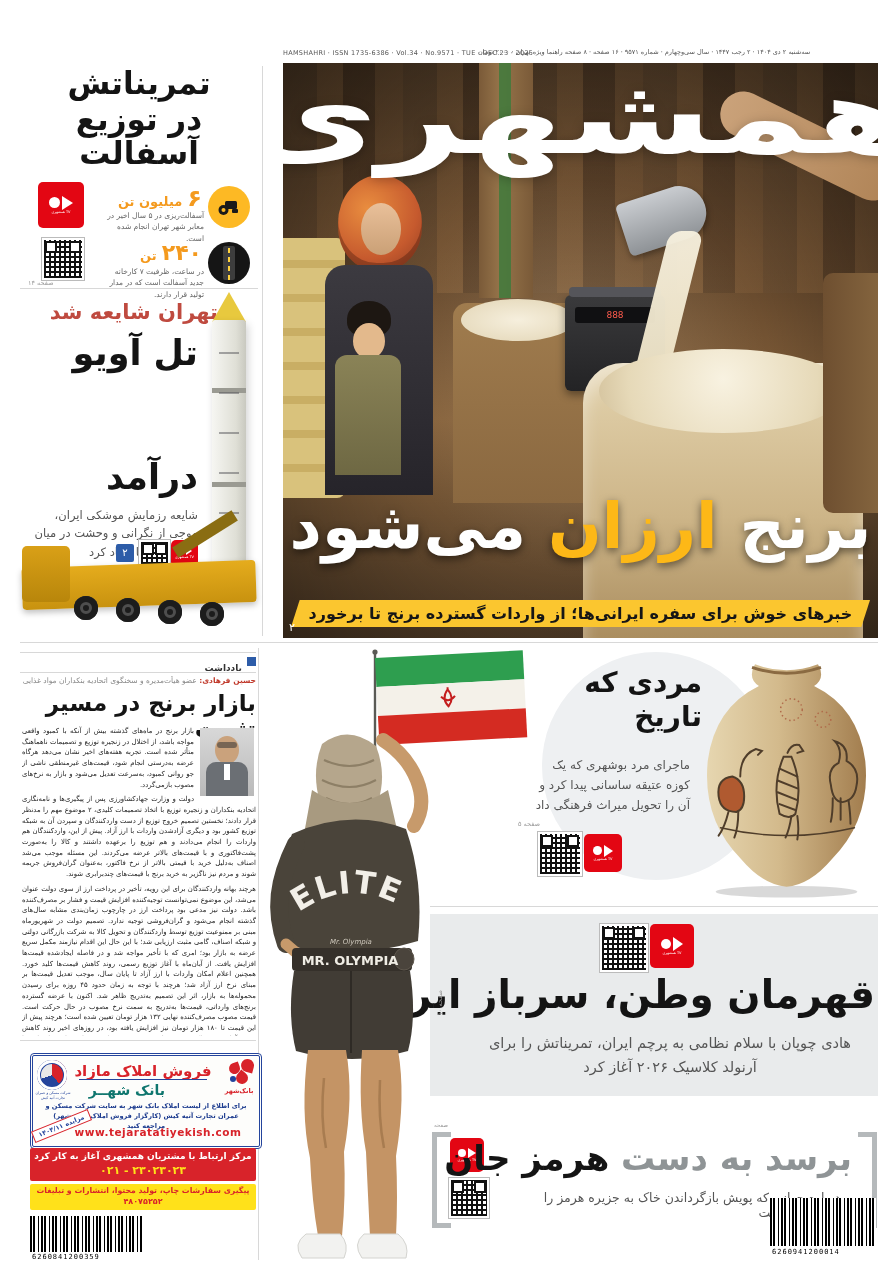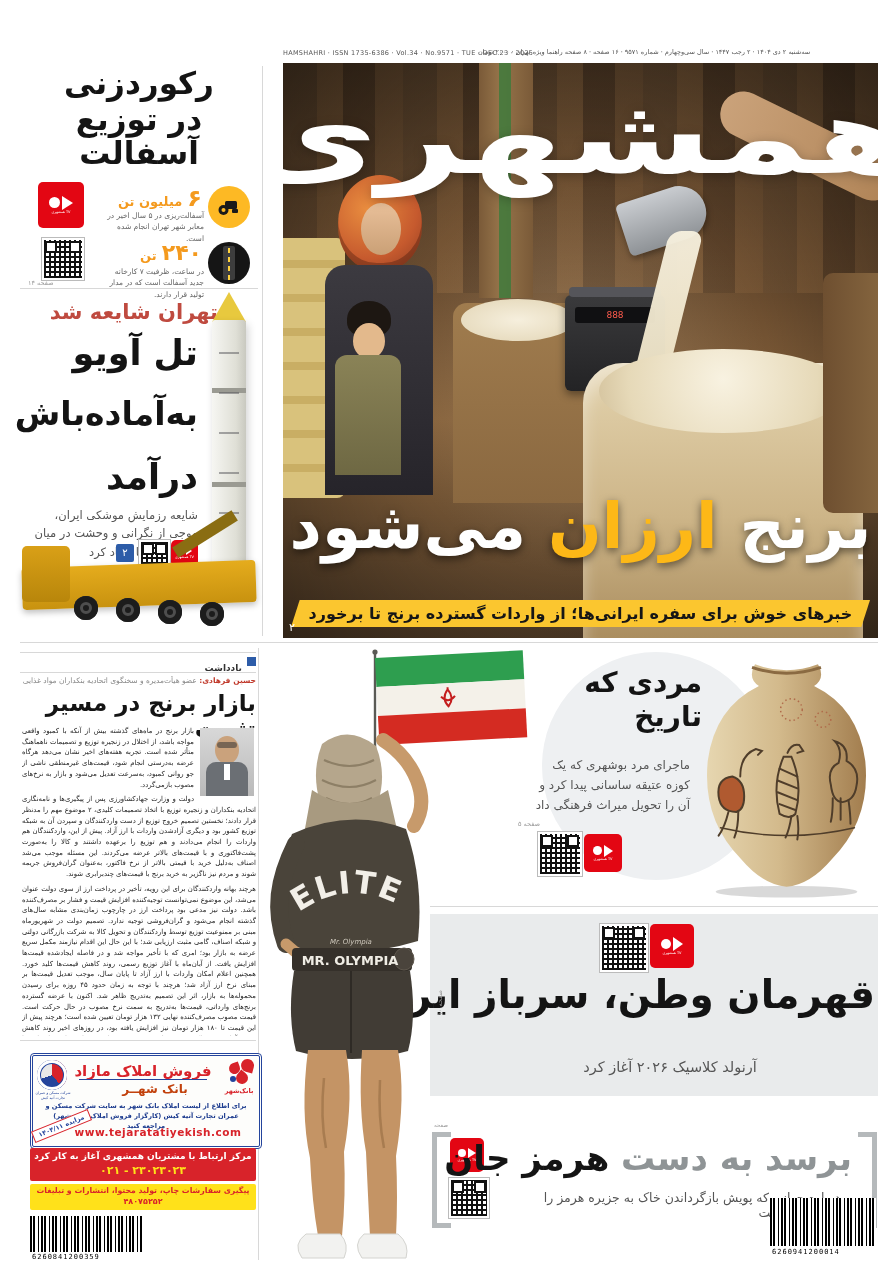--- a/index.html
+++ b/index.html
@@ -132,7 +132,7 @@
     <div class="abs" style="left:6px;top:558px;color:#fff;font-size:11px;">۲</div>
   </div>
 
-  <div class="abs c rtl headline" style="left:20px;top:66px;width:238px;font-size:31px;line-height:1.1;">رکوردزنی</div>
+  <div class="abs c rtl headline" style="left:20px;top:66px;width:238px;font-size:31px;line-height:1.1;">تمریناتش</div>
   <div class="abs c rtl headline" style="left:20px;top:102px;width:238px;font-size:31px;line-height:1.1;">در توزیع آسفالت</div>
 
   <div class="abs" style="left:208px;top:186px;width:42px;height:42px;border-radius:50%;background:#fdb924;">

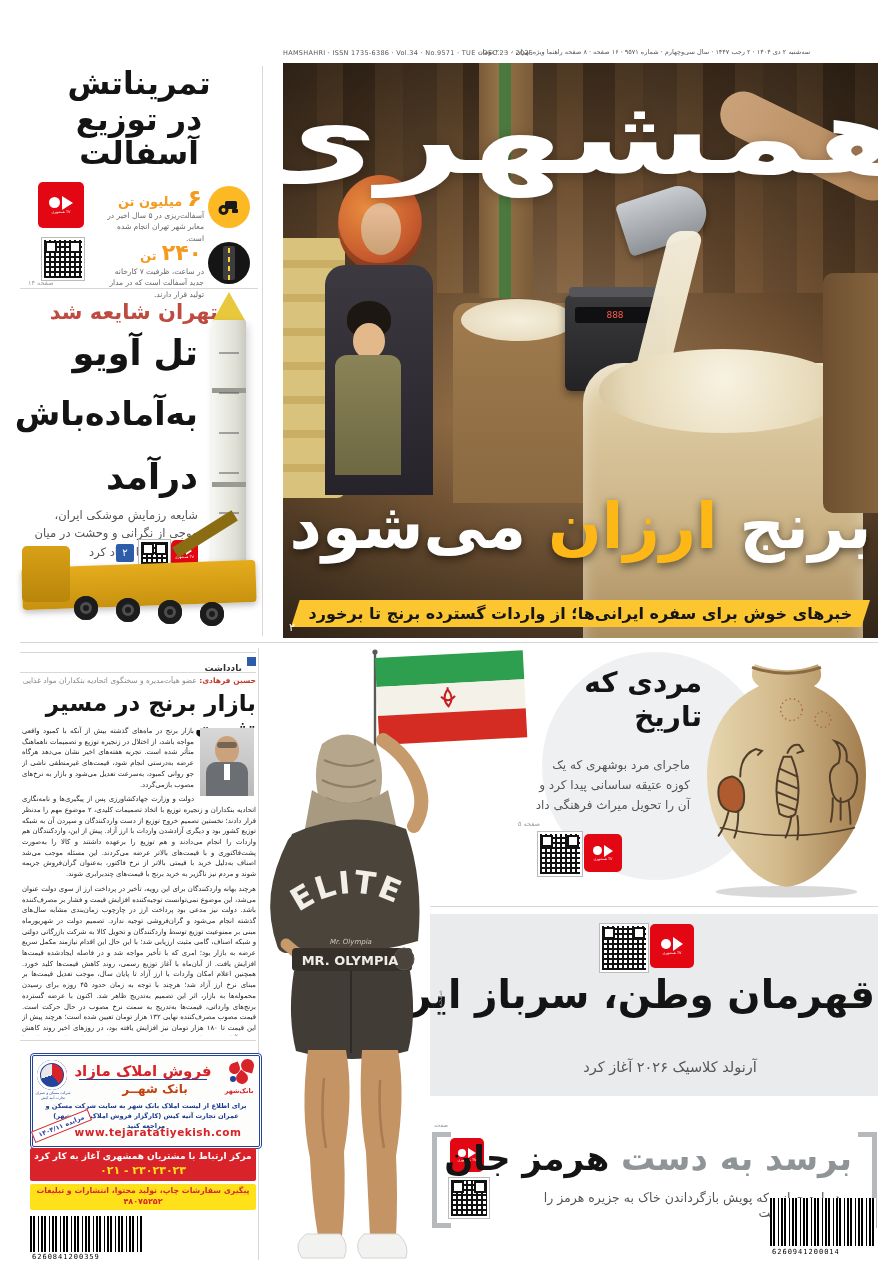--- a/index.html
+++ b/index.html
@@ -115,7 +115,7 @@
     <div class="abs" style="left:540px;top:210px;width:70px;height:240px;border-radius:10px;
          background:linear-gradient(90deg,#6e4f30,#8a6a42);"></div>
 
-    <div class="abs c" style="left:0;top:20px;width:595px;">
+    <div class="abs c" style="left:0;top:0;width:595px;">
       <span style="display:inline-block;transform:scaleX(1.42);transform-origin:50% 50%;
                    font-size:104px;font-weight:bold;color:#fff;line-height:1.05;
                    text-shadow:0 2px 10px rgba(0,0,0,.25);">همشهری</span>

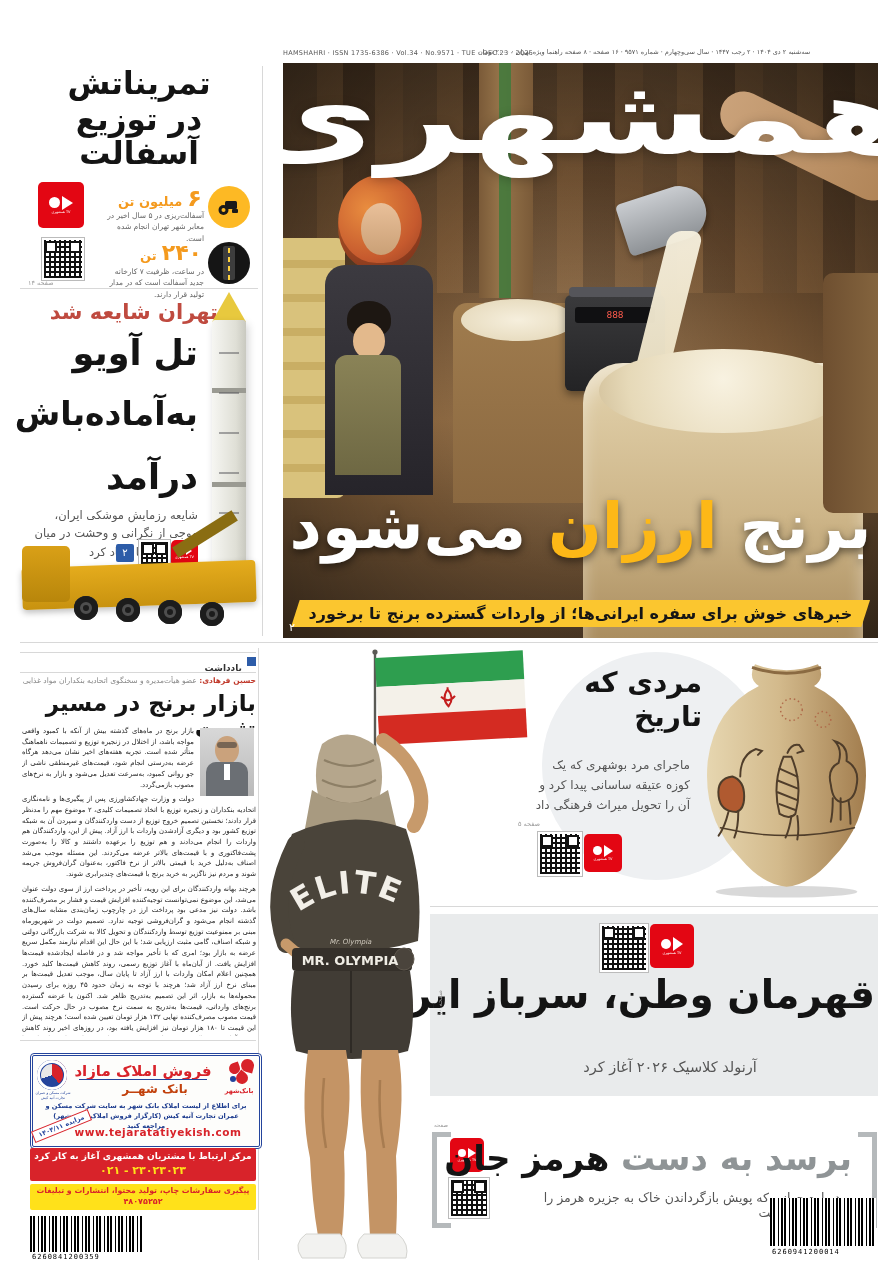--- a/index.html
+++ b/index.html
@@ -174,7 +174,6 @@
 
   <div class="abs r rtl kicker" style="left:22px;top:300px;width:196px;font-size:21px;">تهران شایعه شد</div>
   <div class="abs r rtl headline" style="left:22px;top:332px;width:176px;font-size:35px;line-height:1.2;">تل آویو</div>
-  <div class="abs r rtl headline" style="left:22px;top:394px;width:176px;font-size:33px;line-height:1.2;">به‌آماده‌باش</div>
   <div class="abs r rtl headline" style="left:22px;top:456px;width:176px;font-size:35px;line-height:1.2;">درآمد</div>
   <div class="abs r rtl dek" style="left:26px;top:506px;width:172px;font-size:11.5px;line-height:1.6;">شایعه رزمایش موشکی ایران، موجی از نگرانی و وحشت در میان صهیونیست‌ها ایجاد کرد</div>
 

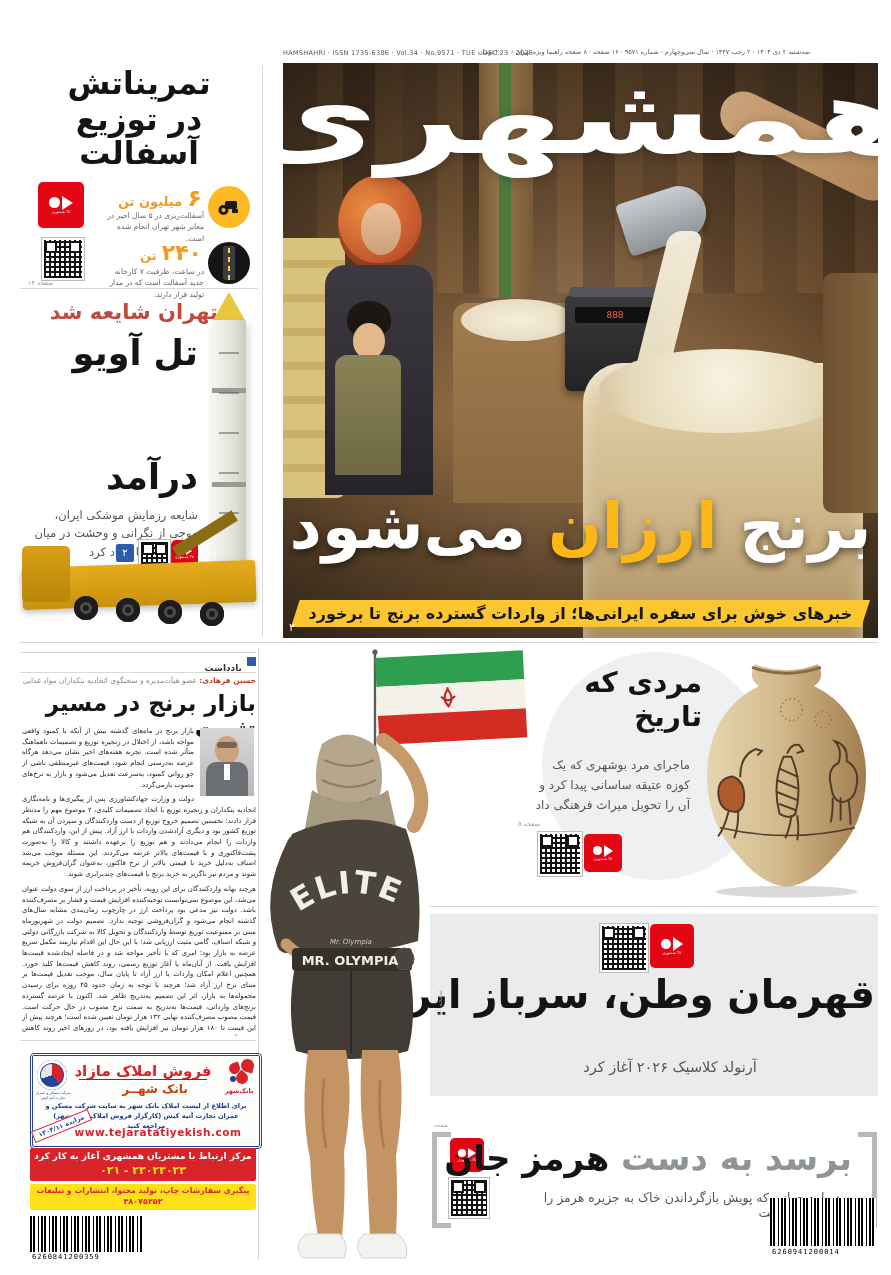--- a/index.html
+++ b/index.html
@@ -281,6 +281,7 @@
     <span class="tv-label">همشهری TV</span>
   </div>
   <div class="abs c rtl headline" style="left:455px;top:972px;width:420px;font-size:39px;white-space:nowrap;">قهرمان وطن، سرباز ایران</div>
+  <div class="abs c rtl dek" style="left:470px;top:1032px;width:400px;font-size:14.5px;line-height:1.55;">هادی چوپان با سلام نظامی به پرچم ایران، تمریناتش را برای</div>
   <div class="abs c rtl dek" style="left:470px;top:1056px;width:400px;font-size:14.5px;line-height:1.55;">آرنولد کلاسیک ۲۰۲۶ آغاز کرد</div>
   <div class="abs vertical pageref" style="left:436px;top:990px;">صفحه ۱۰</div>
 

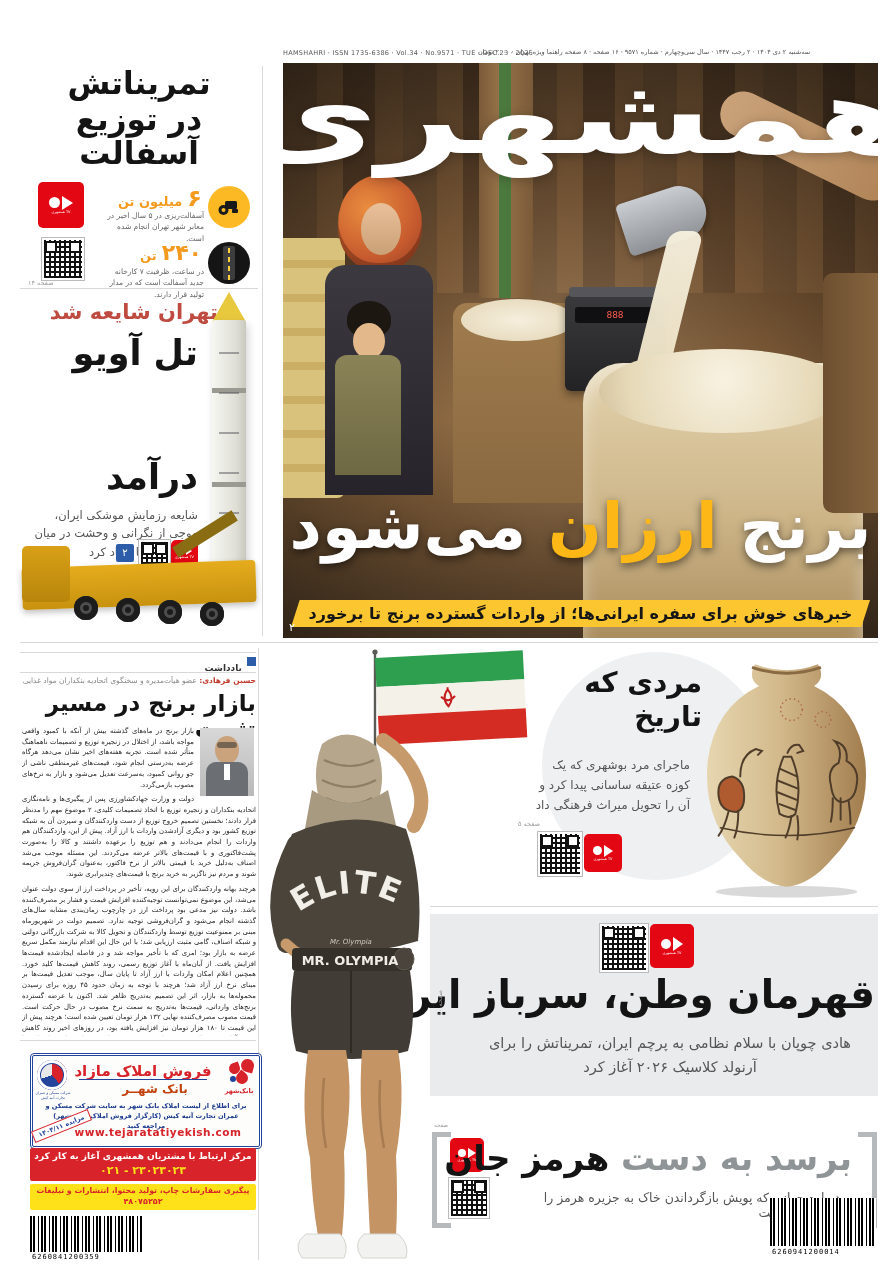--- a/index.html
+++ b/index.html
@@ -350,7 +350,7 @@
     <div class="abs" style="left:1px;top:35px;width:38px;font-size:3.6px;color:#24449c;text-align:center;line-height:1.4;">شرکت مسکن و عمران تجارت آتیه کیش</div>
 
     <div class="abs c" style="left:40px;top:6px;width:140px;font-size:15px;font-weight:bold;color:#d8232a;">فروش املاک مازاد</div>
-    <div class="abs c" style="left:52px;top:26px;width:140px;font-size:12px;font-weight:bold;color:#c2410c;">بانک شهــر</div>
+    <div class="abs c" style="left:24px;top:26px;width:140px;font-size:14px;font-weight:bold;color:#0f766e;">بانک شهــر</div>
     <div class="abs hl" style="left:46px;top:23px;width:128px;height:1px;background:#24449c;"></div>
 
     <div class="abs c" style="left:8px;top:46px;width:210px;font-size:6.6px;font-weight:bold;color:#1d3c8f;line-height:1.5;">برای اطلاع از لیست املاک بانک شهر به سایت شرکت مسکن و عمران تجارت آتیه کیش (کارگزار فروش املاک بانک شهر) مراجعه کنید</div>

